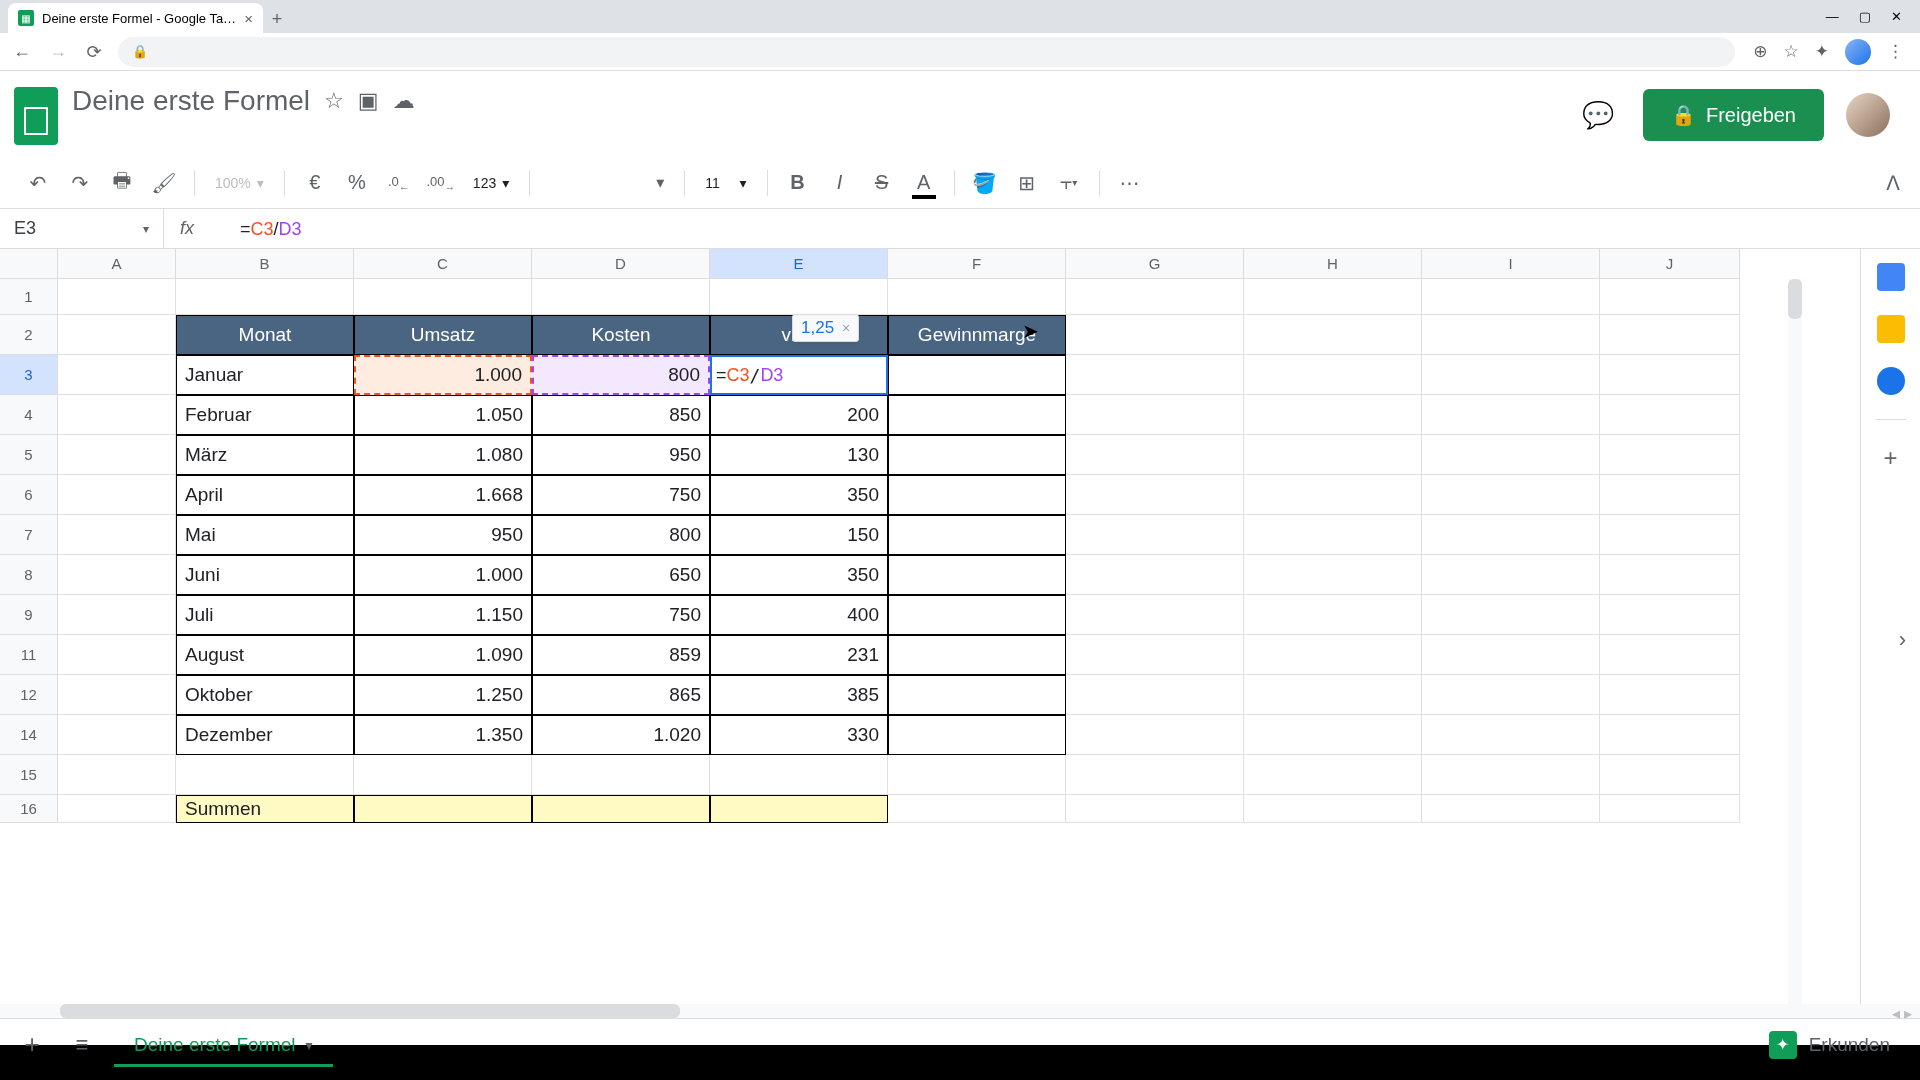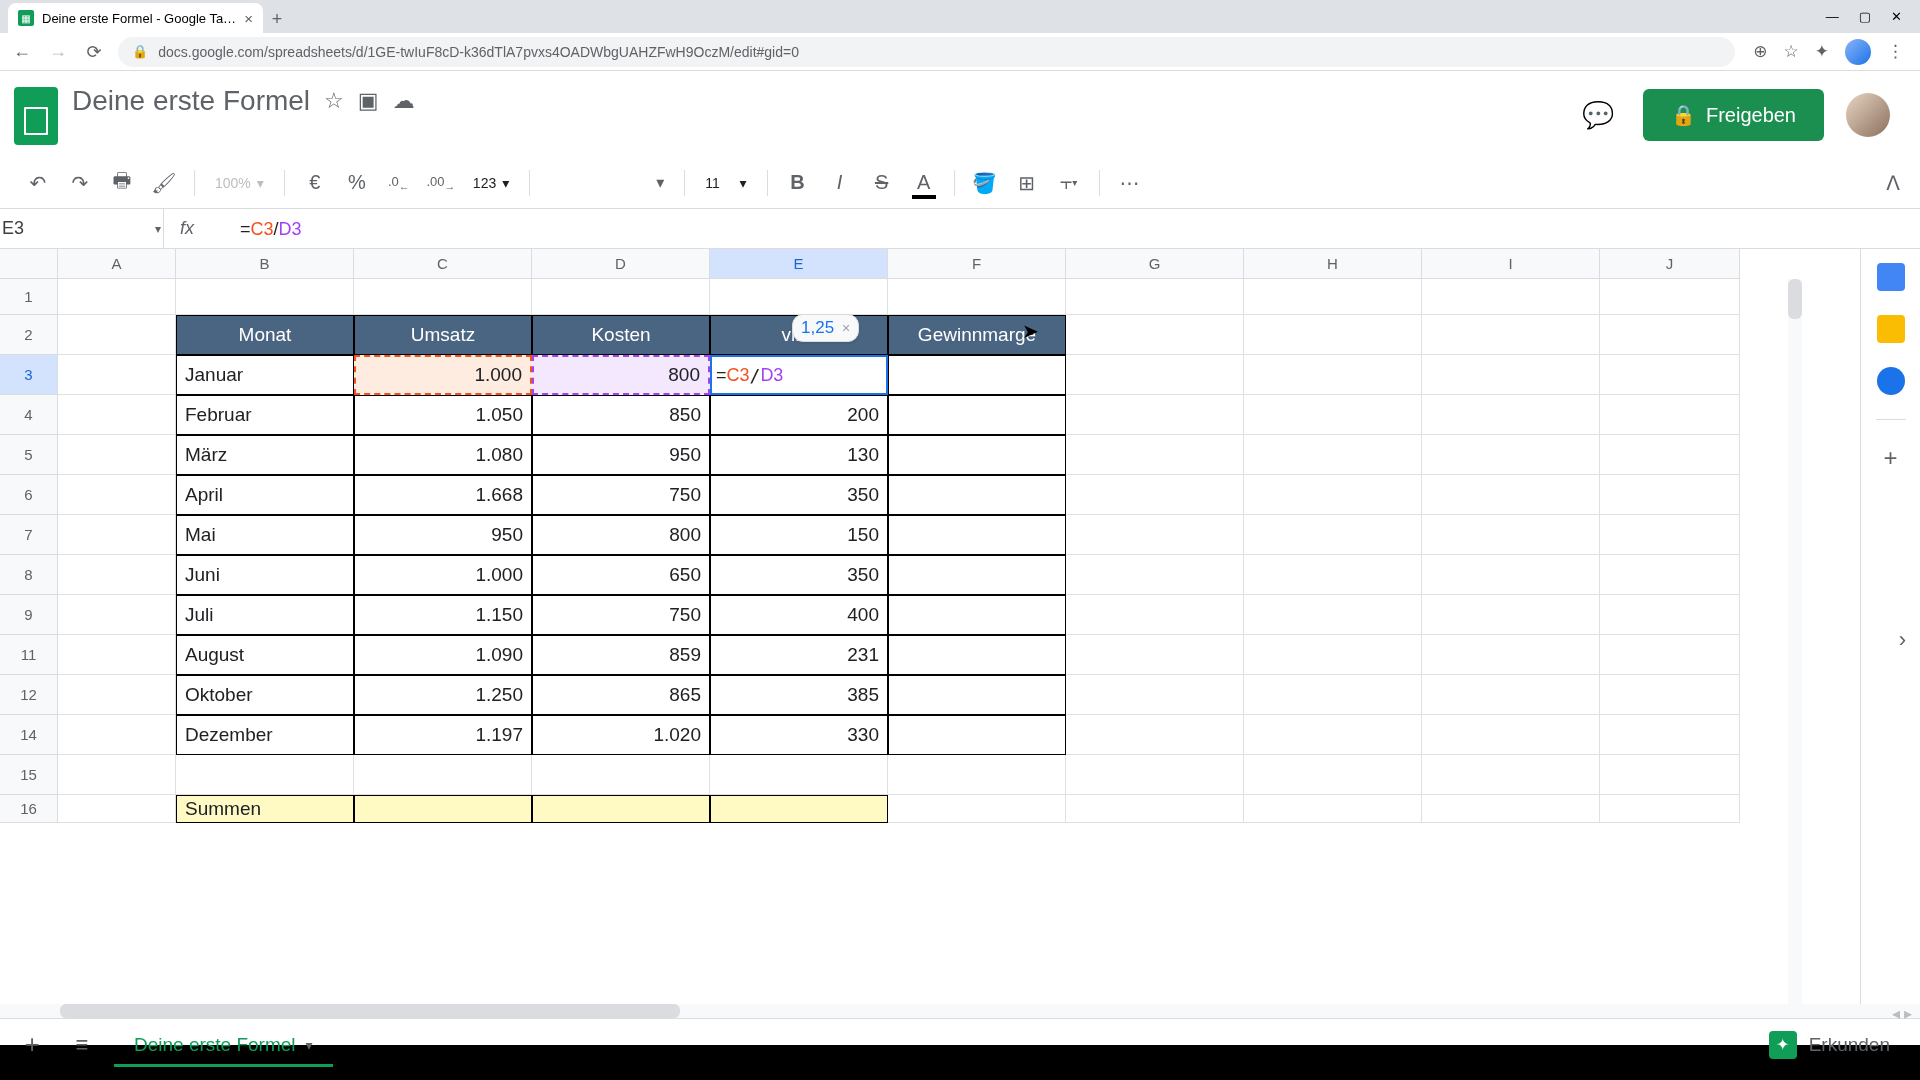--- a/index.html
+++ b/index.html
@@ -145,7 +145,6 @@
   <span class="nav-btn">⟳</span>
   <div class="url-bar">
     <span class="lock">🔒</span>
-    <span class="url-path">docs.google.com/spreadsheets/d/1GE-twIuF8cD-k36dTlA7pvxs4OADWbgUAHZFwH9OczM/edit#gid=0</span>
   </div>
   <div class="nav-right">
     <span class="nav-icon">⊕</span>

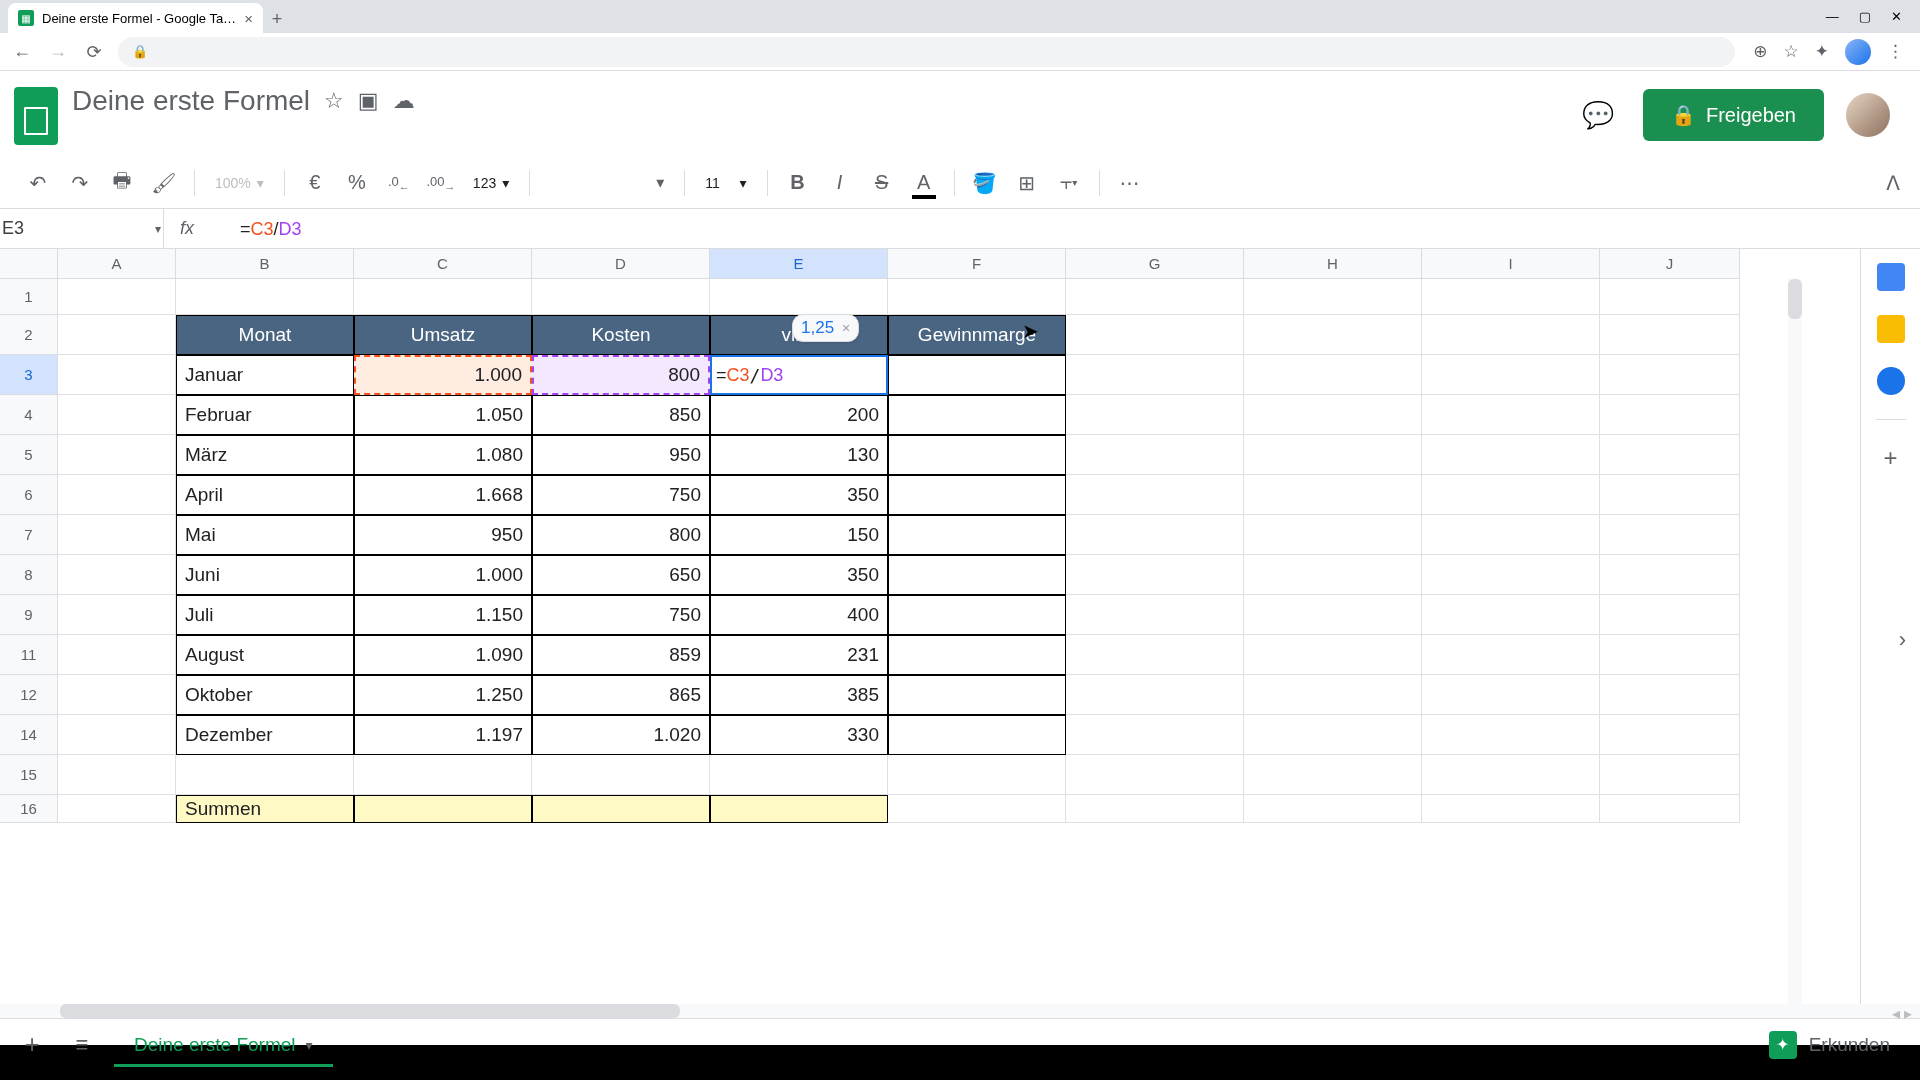--- a/index.html
+++ b/index.html
@@ -55,7 +55,7 @@
 
 
 .formula-row { height: 40px; display: flex; align-items: center; border-bottom: 1px solid #dadce0; }
-.name-box { width: 164px; padding: 0 2px; font-size: 18px; color: #3c4043; display: flex; align-items: center; justify-content: space-between; border-right: 1px solid #dadce0; height: 100%; }
+.name-box { width: 164px; padding: 0 14px; font-size: 18px; color: #3c4043; display: flex; align-items: center; justify-content: space-between; border-right: 1px solid #dadce0; height: 100%; }
 .fx-label { width: 46px; text-align: center; font-size: 18px; color: #5f6368; font-style: italic; }
 .formula-input { flex: 1; font-size: 18px; color: #202124; padding: 0 6px; font-family: 'Consolas', monospace; margin-left: 24px; }
 .formula-input .eq { color: #202124; }

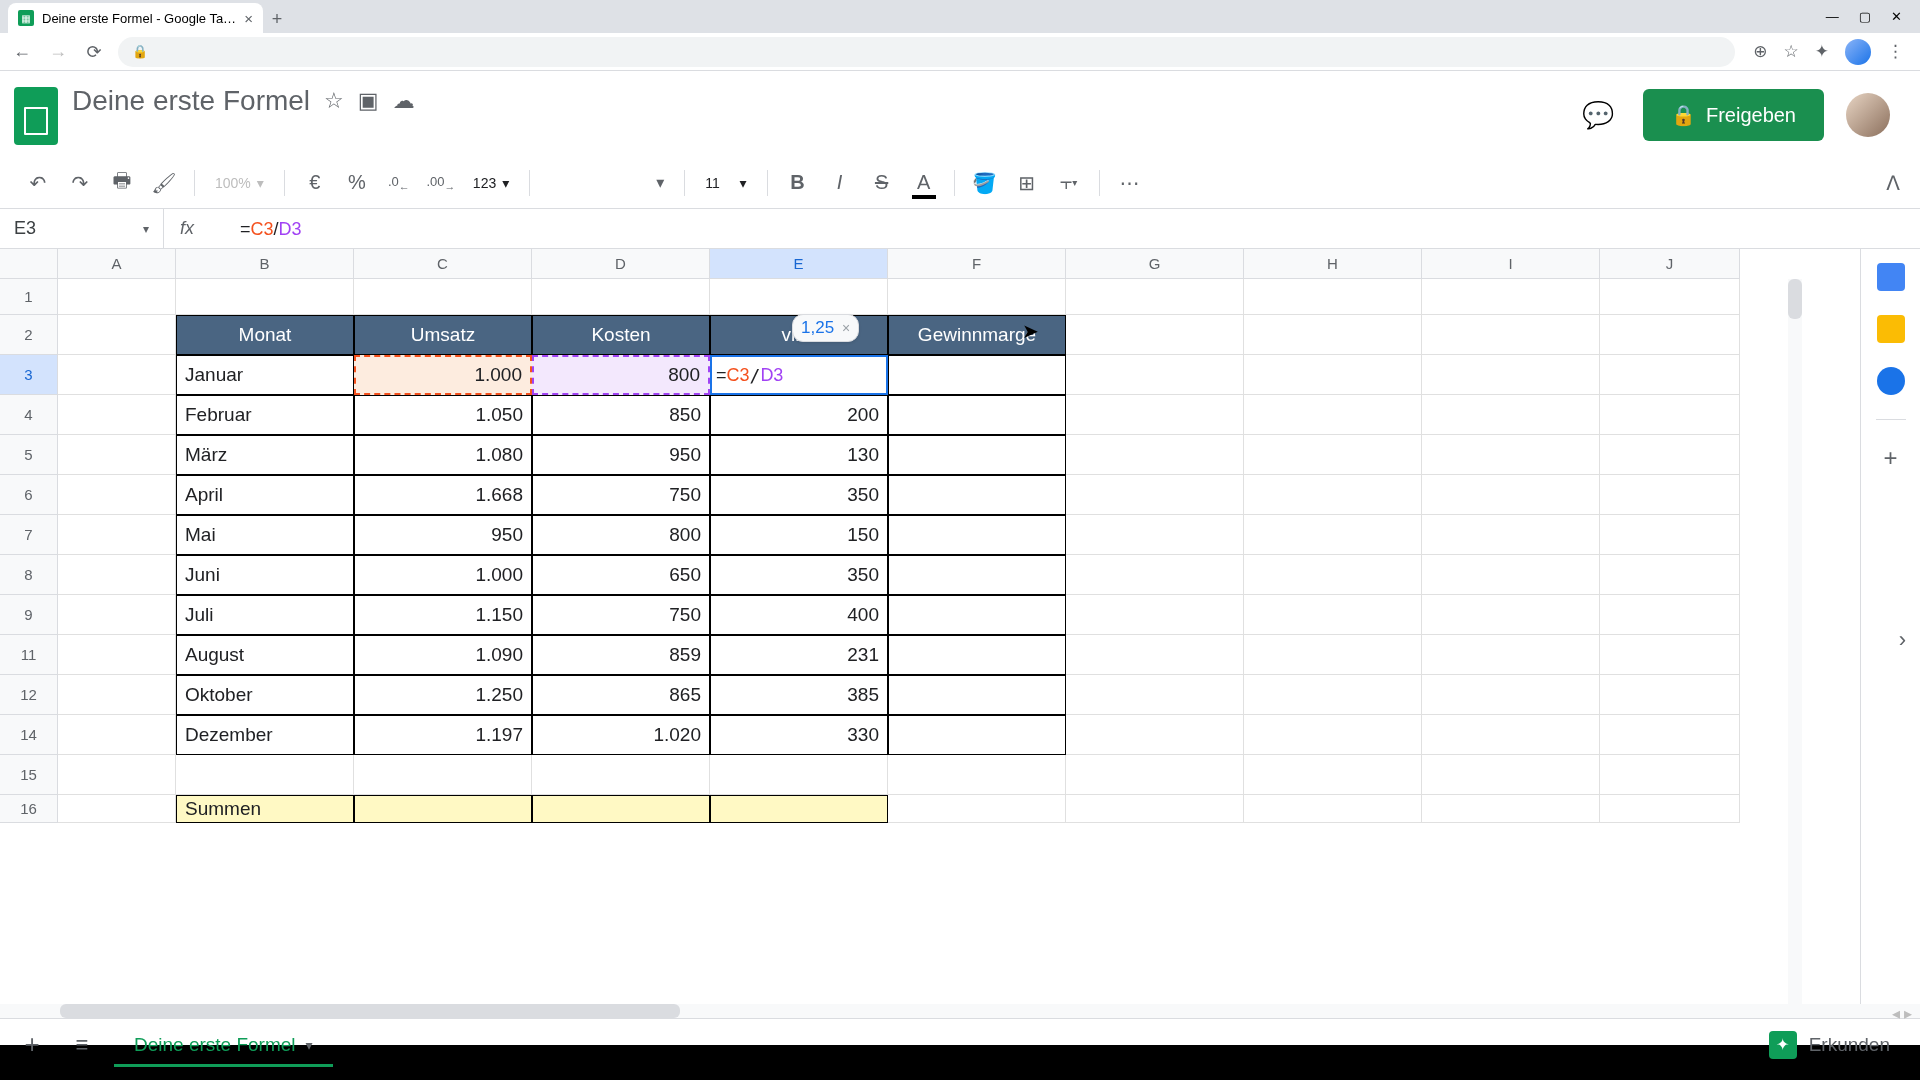--- a/index.html
+++ b/index.html
@@ -88,7 +88,7 @@
 .cell.editing .ref1 { color: #f4511e; }
 .cell.editing .ref2 { color: #a142f4; }
 
-.formula-preview { position: absolute; background: #f8f9fa; border: 1px solid #dadce0; border-radius: 11px; padding: 3px 8px; font-size: 17px; color: #5f6368; font-family: 'Consolas', monospace; display: flex; align-items: center; gap: 8px; box-shadow: 0 1px 3px rgba(0,0,0,0.1); }
+.formula-preview { position: absolute; background: #f8f9fa; border: 1px solid #dadce0; border-radius: 3px; padding: 3px 8px; font-size: 17px; color: #5f6368; font-family: 'Consolas', monospace; display: flex; align-items: center; gap: 8px; box-shadow: 0 1px 3px rgba(0,0,0,0.1); }
 .formula-preview .val { color: #1a73e8; }
 .formula-preview .x { color: #9aa0a6; cursor: pointer; font-size: 14px; }
 

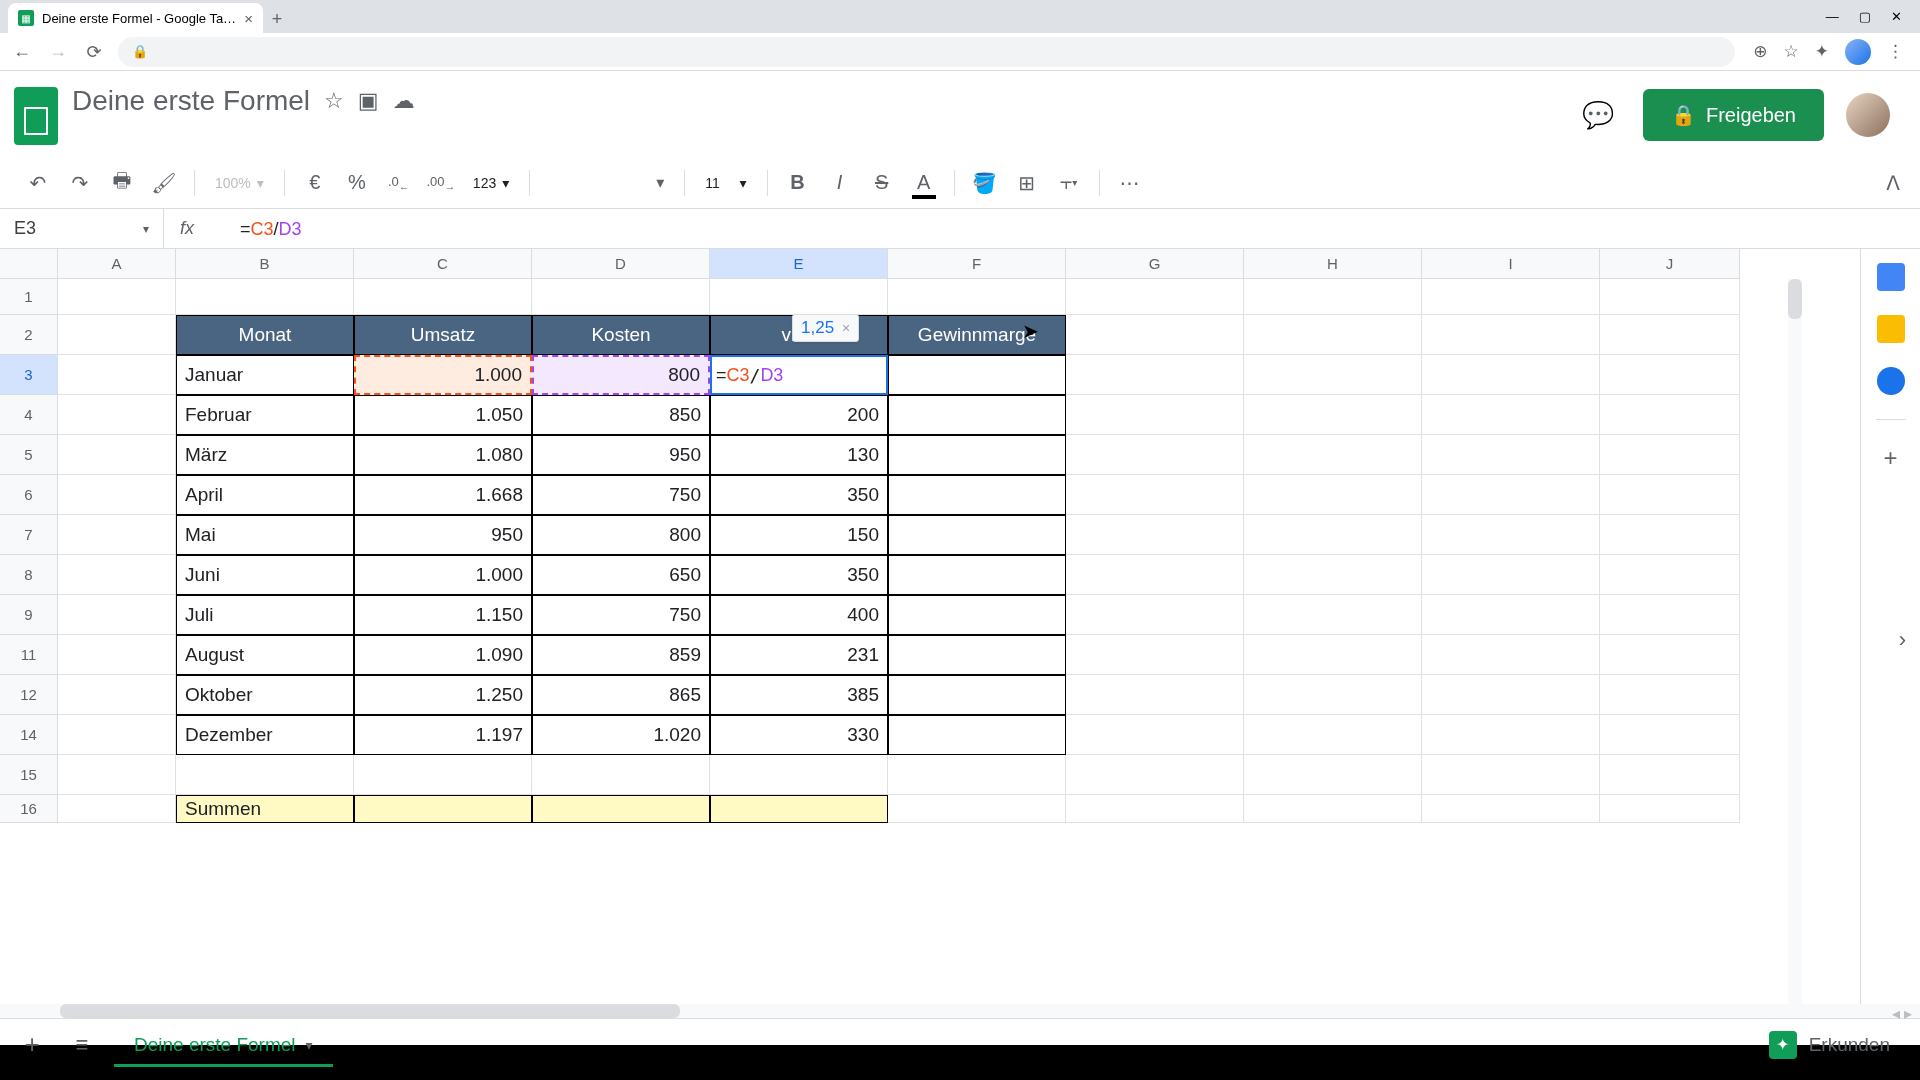--- a/index.html
+++ b/index.html
@@ -400,7 +400,7 @@
             <div class="row-h ">14</div>
             <div class="cell colA "></div>
             <div class="cell colB data-border ">Dezember</div>
-            <div class="cell colC data-border num ">1.197</div>
+            <div class="cell colC data-border num ">1.350</div>
             <div class="cell colD data-border num ">1.020</div>
             <div class="cell colE data-border num ">330</div>
             <div class="cell colF data-border "></div>

